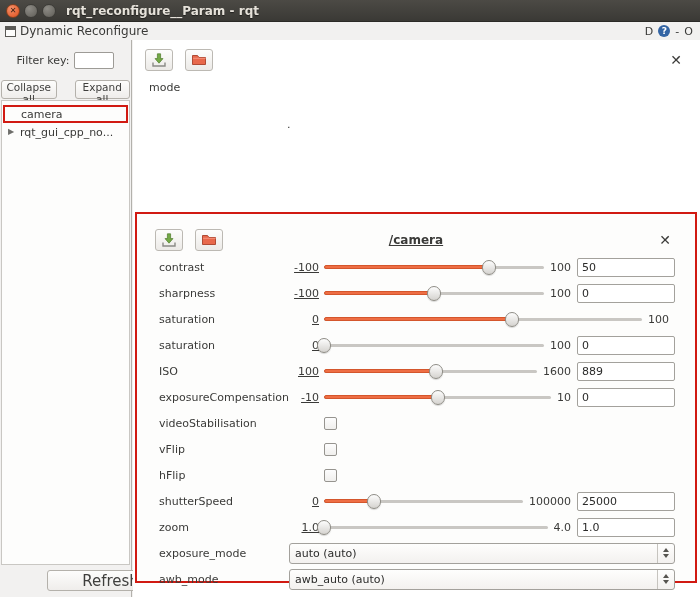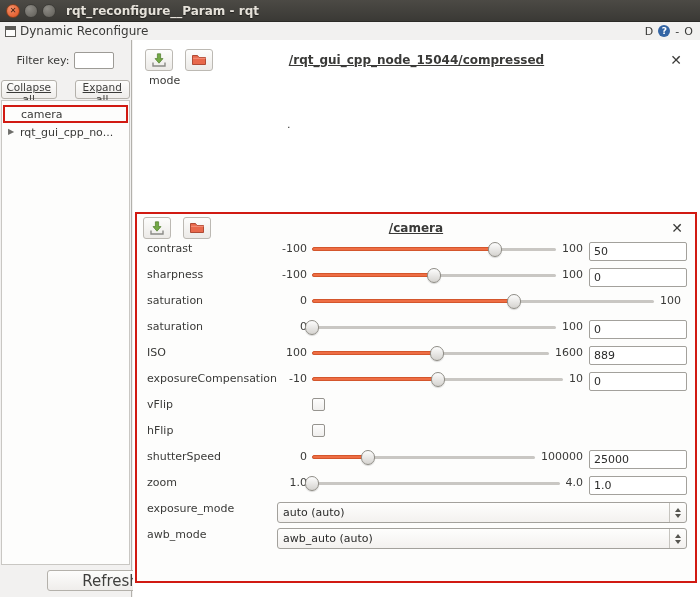--- a/index.html
+++ b/index.html
@@ -151,7 +151,6 @@
             <path d="M2 6.3h12.6" stroke="#f5937c" stroke-width="1"></path>
           </svg>
         </button>
-        <div class="panel-title">/rqt_gui_cpp_node_15044/compressed</div>
         <button class="panel-close">✕</button>
       </div>
       <div class="row row-combo">

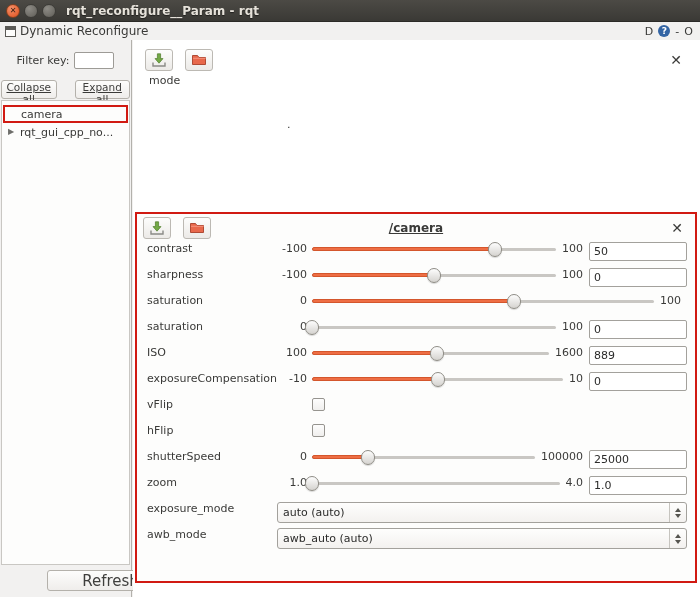--- a/index.html
+++ b/index.html
@@ -37,7 +37,7 @@
   .filter-row label { margin-right:5px; }
   .filter-input { width:40px; height:17px; border:1px solid #9d9b96; border-radius:2px; background:#fff;
     font-family:inherit; font-size:11px; padding:0 2px; }
-  .tree-btns { display:flex; margin:11px 1px 0 1px; gap:18px;text-decoration:underline; }
+  .tree-btns { display:flex; margin:11px 1px 0 1px; gap:18px; }
   .tree-btns button { flex:1; height:19px; font-family:inherit; font-size:10.5px; color:#3f3f3d;
     background:linear-gradient(#fdfdfc,#efedeb); border:1px solid #b4b1ab; border-radius:3px; padding:0 1px; }
   .tree { position:absolute; left:1px; right:1px; top:60px; bottom:32px; background:#fdfdfc;

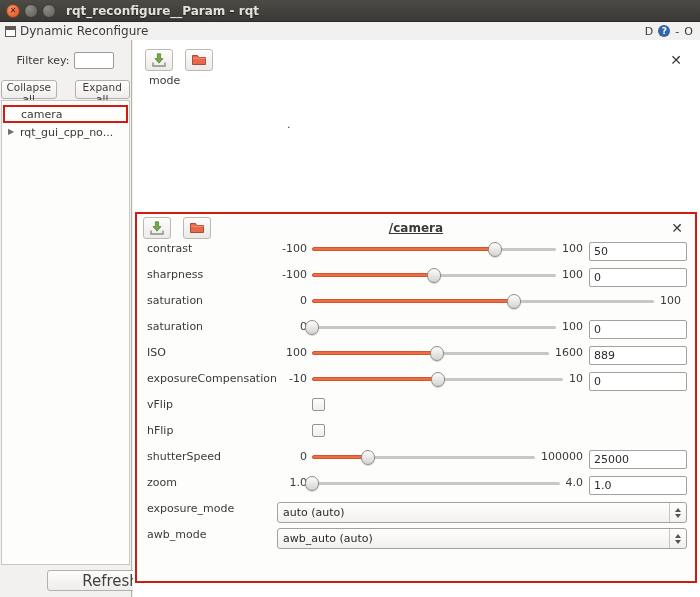--- a/index.html
+++ b/index.html
@@ -67,7 +67,7 @@
     border:2px solid var(--annotation,#d11a12); background:#fdfdfc; }
   .panel2 { position:absolute; inset:0; padding:0; }
 
-  .row { display:flex; height:26px; padding:0 8px 0 10px; }
+  .row { display:flex; align-items:center; height:26px; padding:0 8px 0 10px; }
   .row-label { width:130px; flex:0 0 auto; color:#3a3a38; }
   .row .min { width:30px; flex:0 0 auto; text-align:right; margin-right:5px; }
   .row .max { flex:0 0 auto; margin:0 6px; }

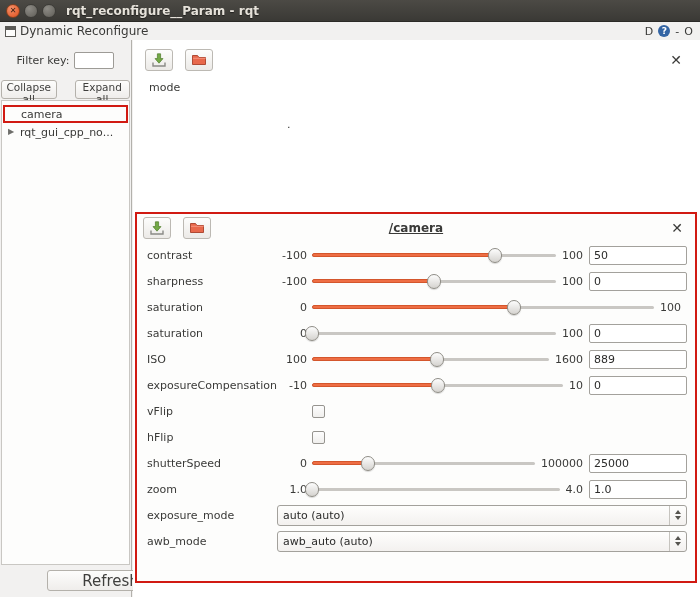--- a/index.html
+++ b/index.html
@@ -65,7 +65,7 @@
 
   .annotation-box { position:absolute; left:2px; top:172px; right:3px; height:371px;
     border:2px solid var(--annotation,#d11a12); background:#fdfdfc; }
-  .panel2 { position:absolute; inset:0; padding:0; }
+  .panel2 { position:absolute; inset:0; padding:12px; }
 
   .row { display:flex; align-items:center; height:26px; padding:0 8px 0 10px; }
   .row-label { width:130px; flex:0 0 auto; color:#3a3a38; }

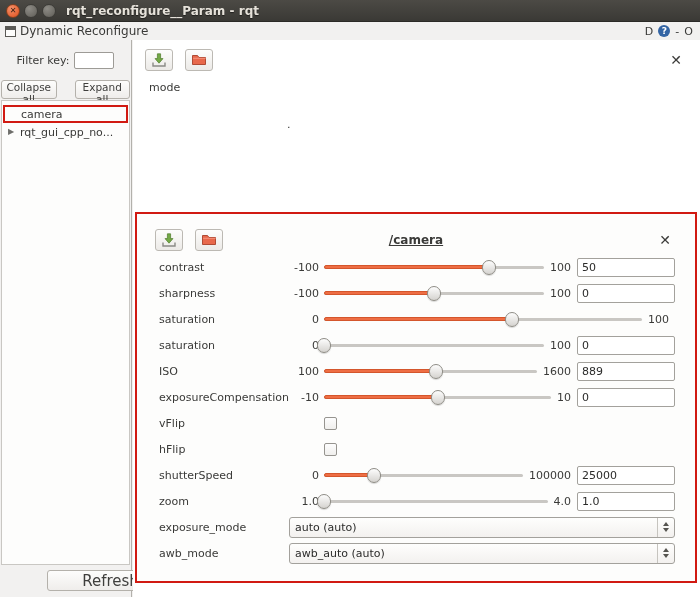--- a/index.html
+++ b/index.html
@@ -69,7 +69,7 @@
 
   .row { display:flex; align-items:center; height:26px; padding:0 8px 0 10px; }
   .row-label { width:130px; flex:0 0 auto; color:#3a3a38; }
-  .row .min { width:30px; flex:0 0 auto; text-align:right; margin-right:5px; }
+  .row .min { width:30px; flex:0 0 auto; text-align:right; margin-right:5px;text-decoration:underline; }
   .row .max { flex:0 0 auto; margin:0 6px; }
   .slider { position:relative; flex:1 1 auto; height:15px; }
   .slider .track { position:absolute; left:0; right:0; top:6px; height:3px; background:#c9c7c3; border-radius:2px; }

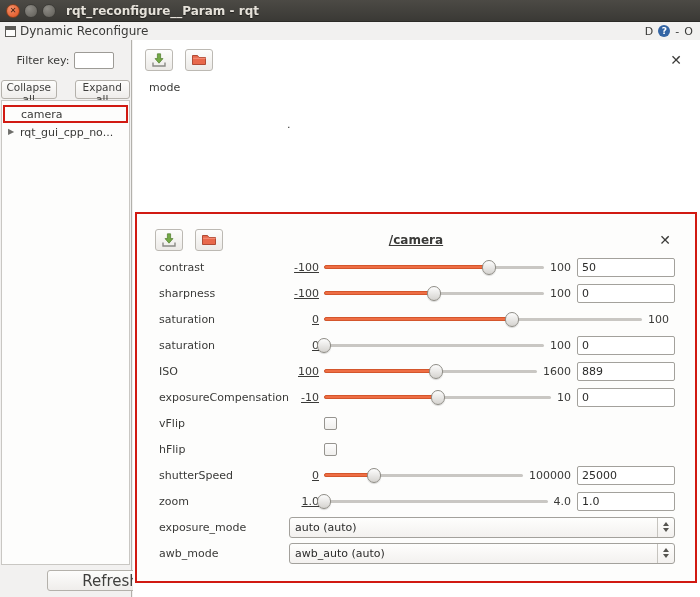--- a/index.html
+++ b/index.html
@@ -249,6 +249,11 @@
           <input class="value-box" value="0" style="">
         </div>
 
+        <div class="row">
+          <span class="row-label">videoStabilisation</span>
+          <span class="min"></span>
+          <span class="checkbox"></span>
+        </div>
 
         <div class="row">
           <span class="row-label">vFlip</span>

